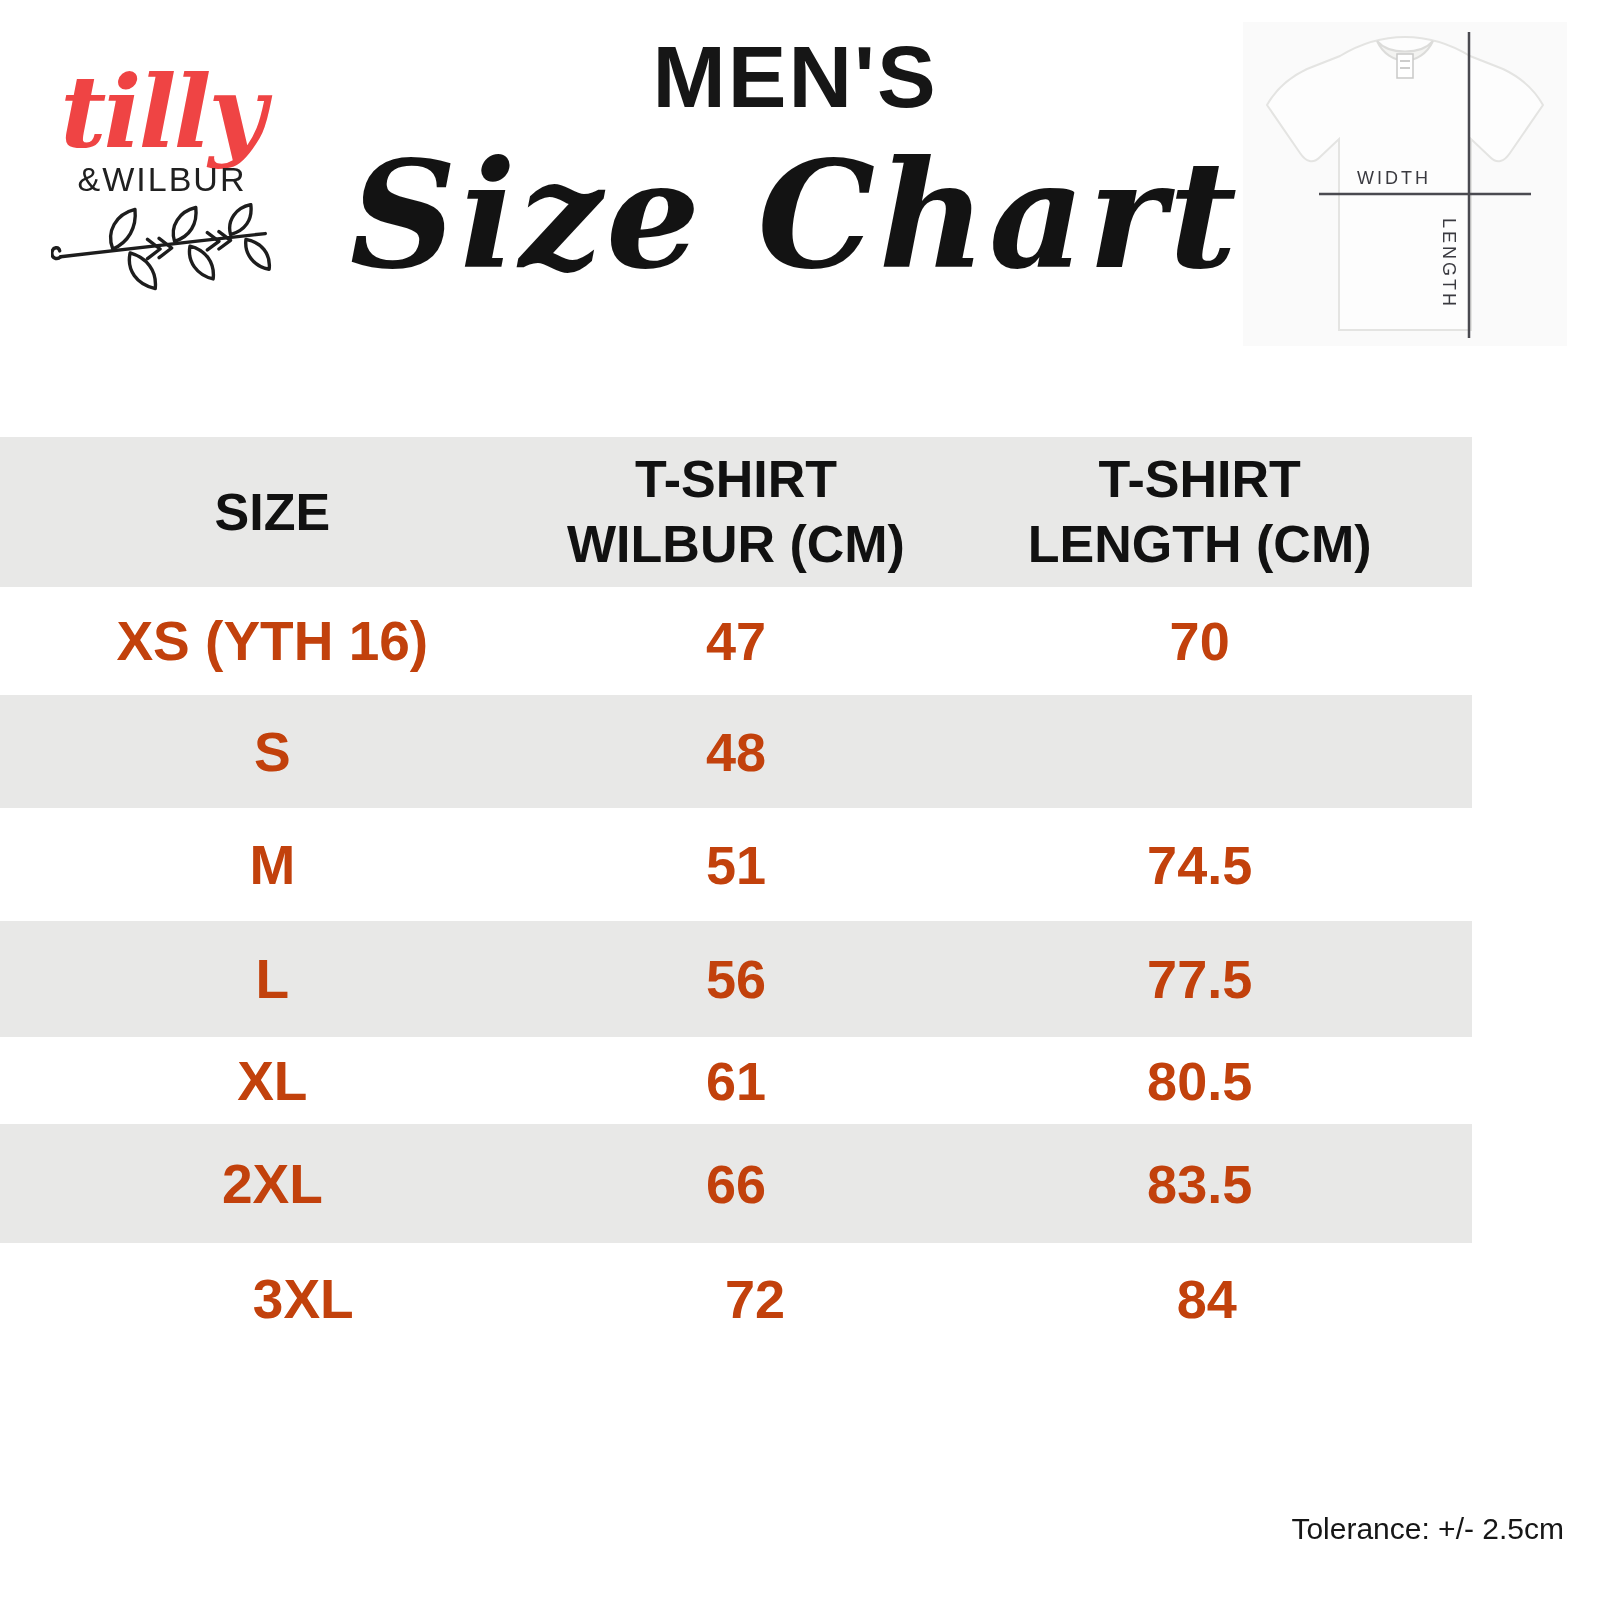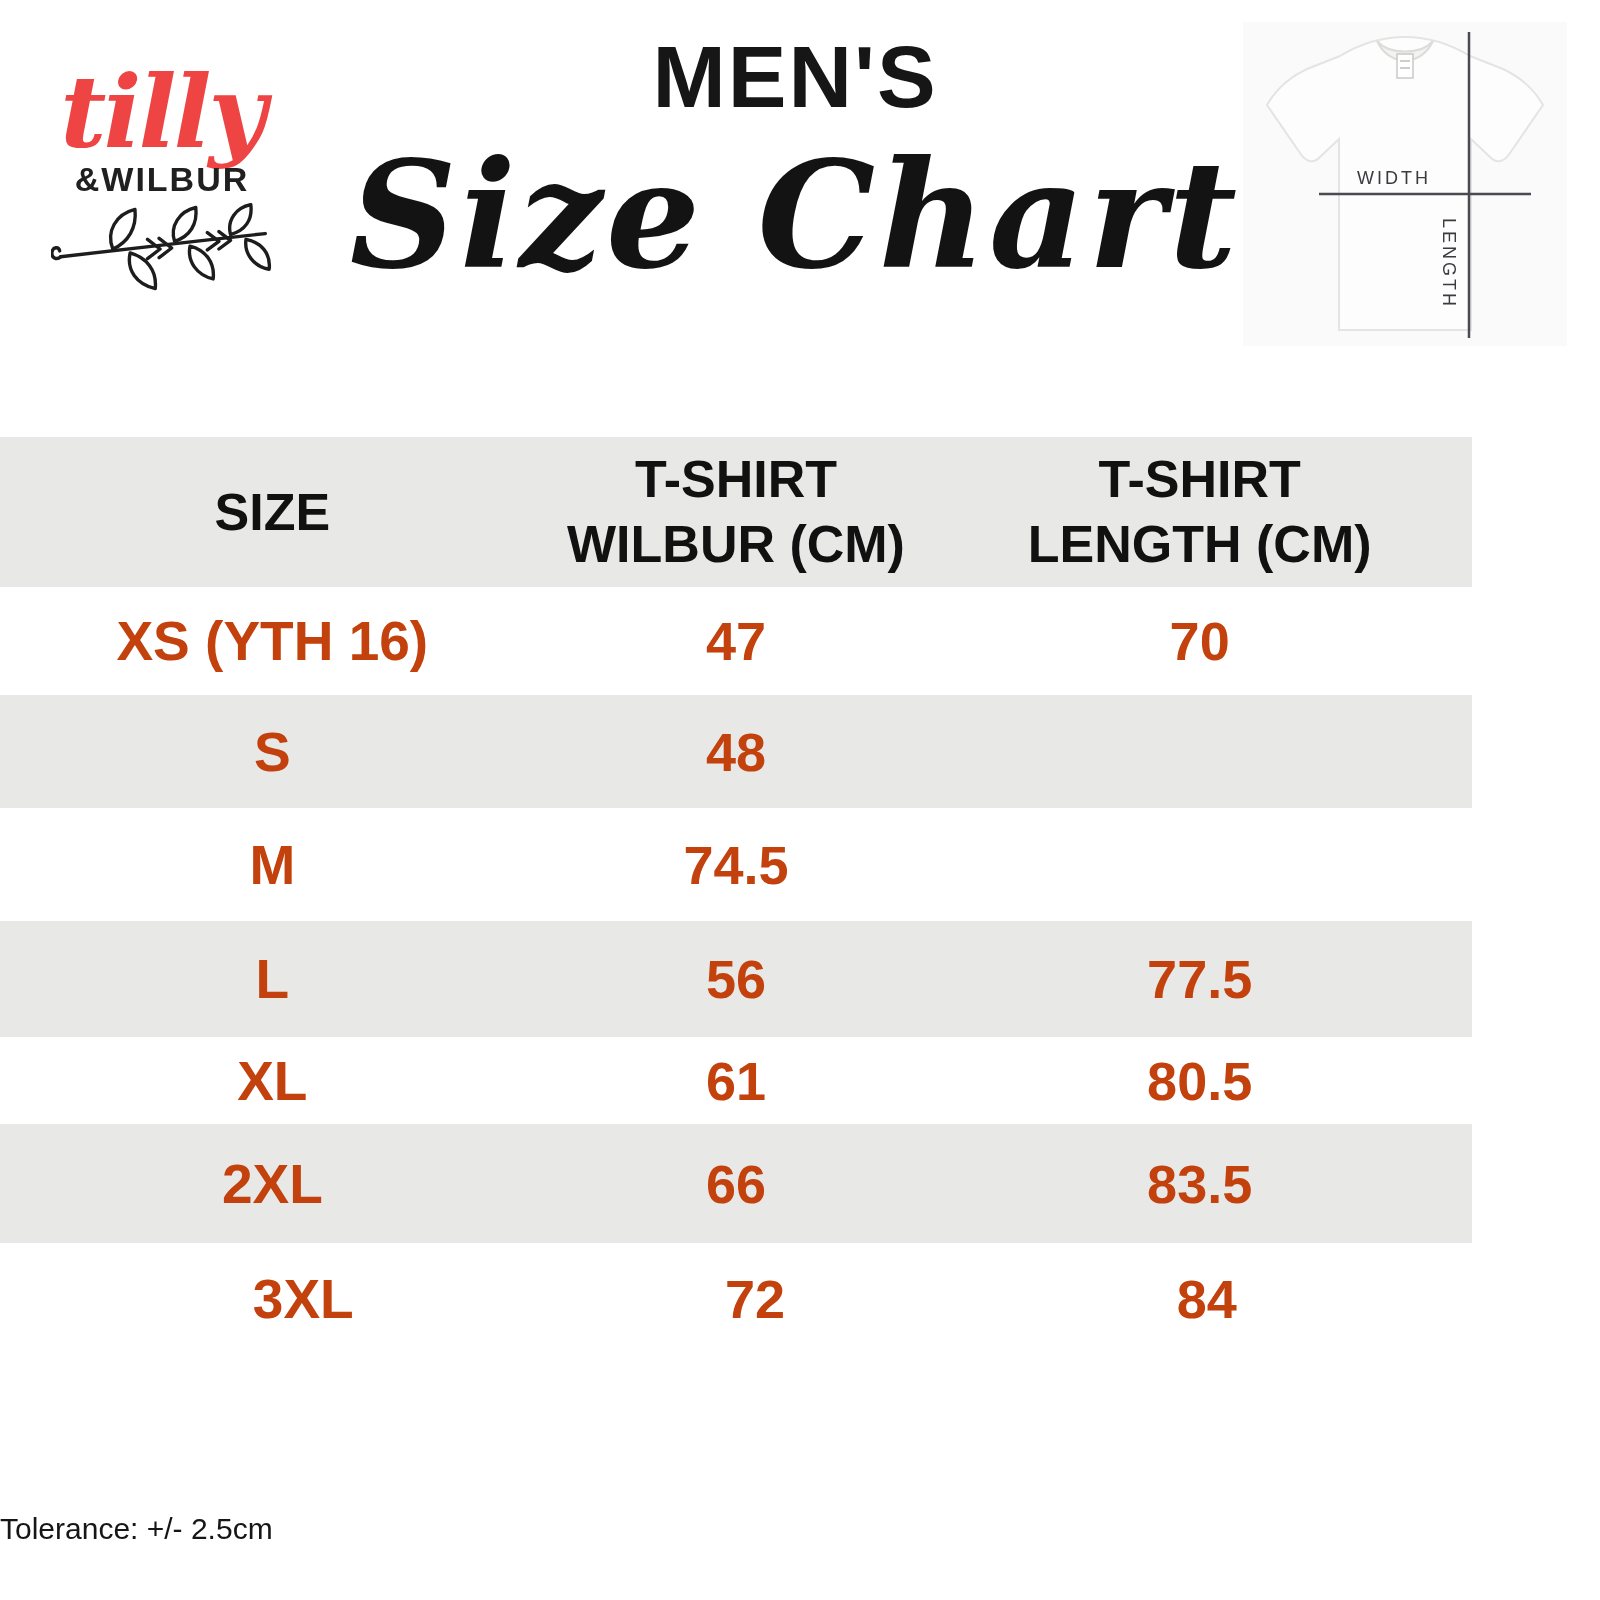--- a/index.html
+++ b/index.html
@@ -15,7 +15,7 @@
     font-size:100px; line-height:.92; letter-spacing:-3px; color:#ef4444;
   }
   .logo-caps {
-    font-weight:700; font-size:34px; letter-spacing:2px; color:#202020; margin-top:2px;
+    font-weight:400; font-size:34px; letter-spacing:2px; color:#202020; margin-top:2px;
   }
   .branch { width:222px; height:92px; margin-top:4px; }
 

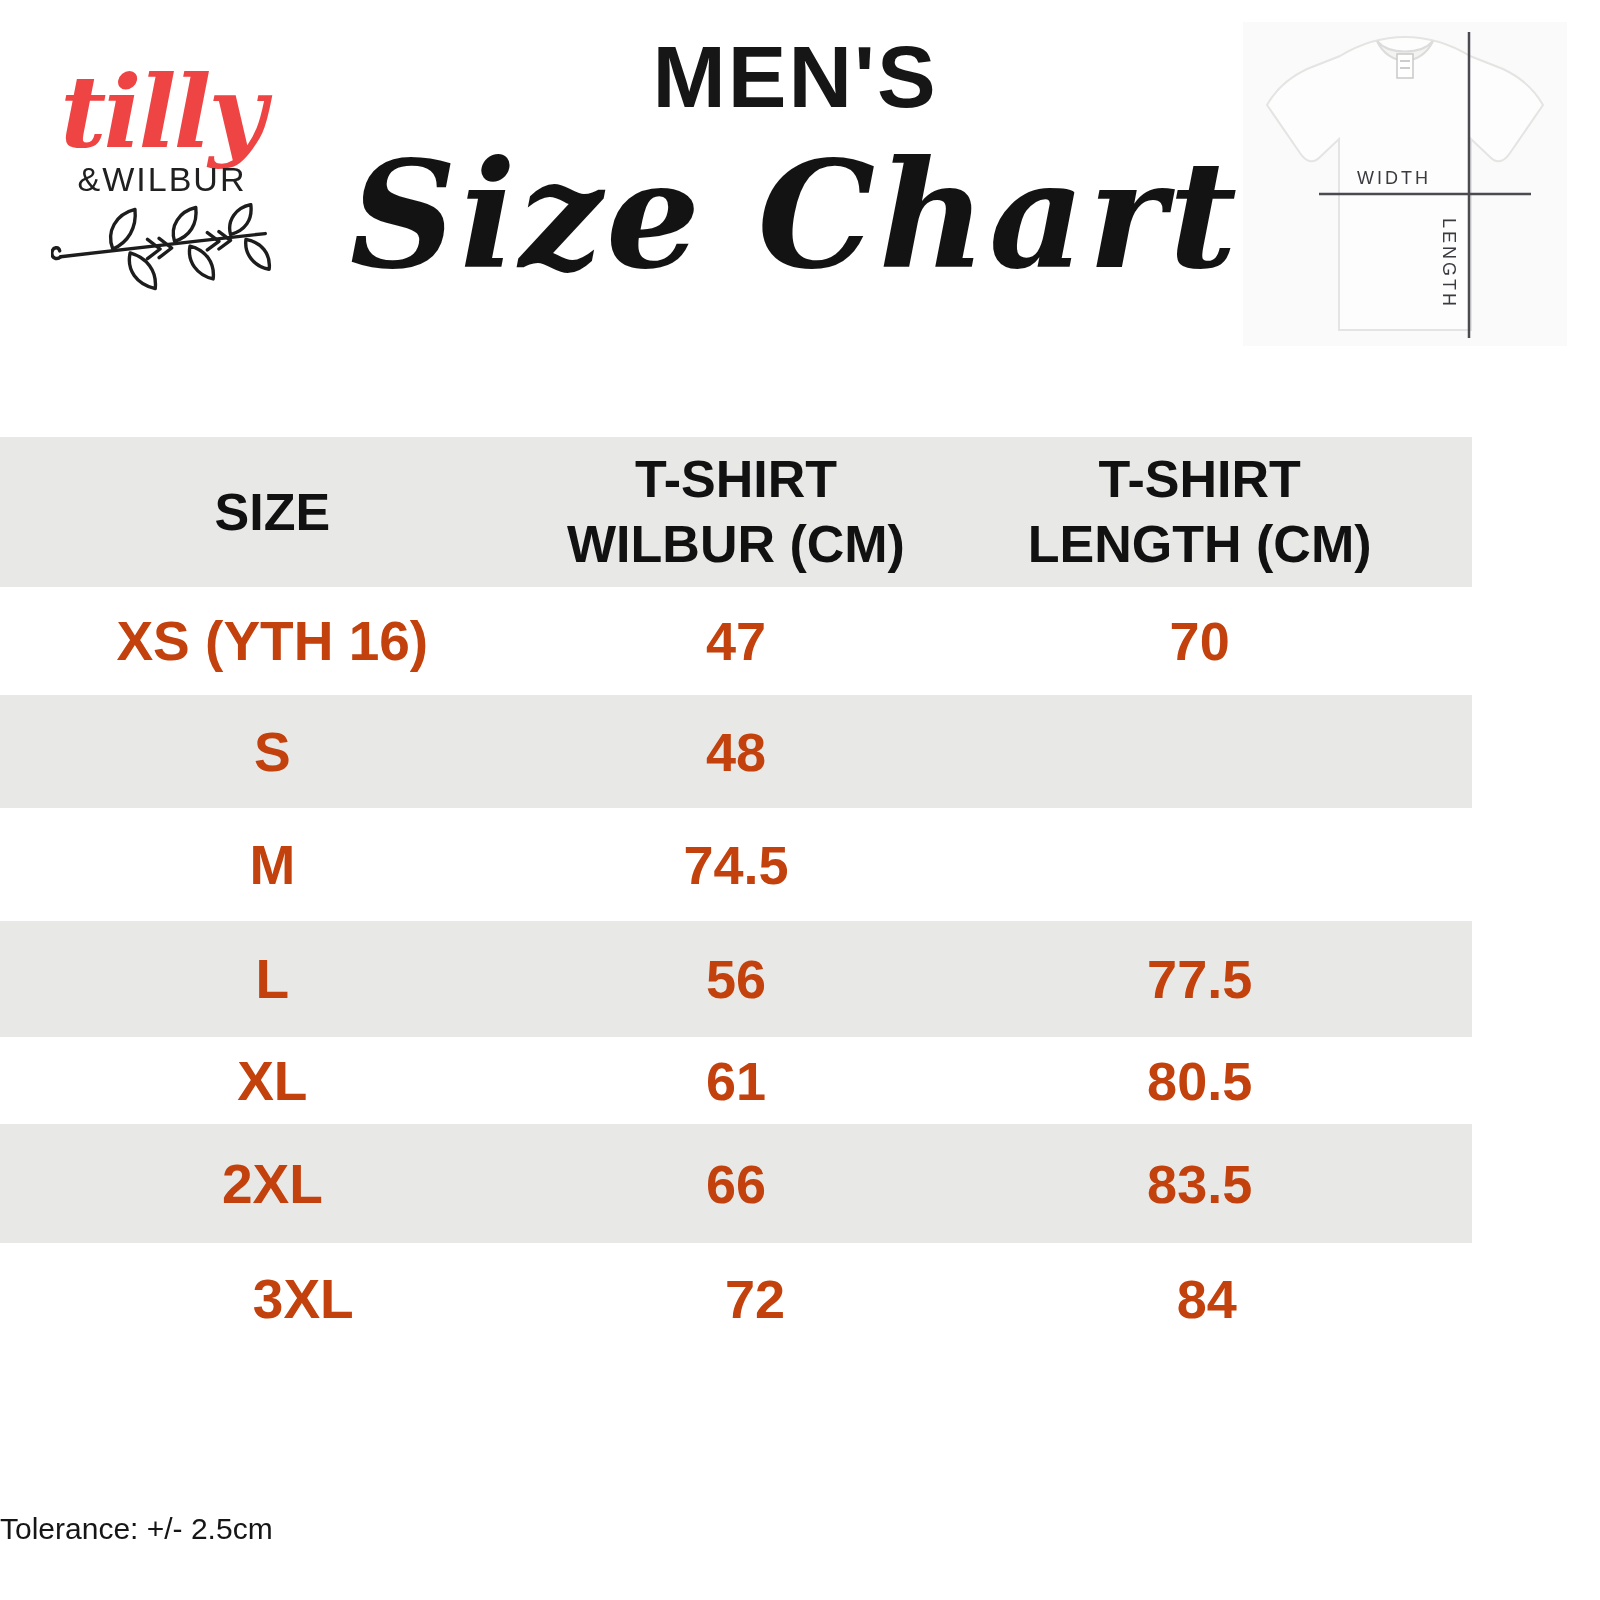--- a/index.html
+++ b/index.html
@@ -135,6 +135,7 @@
   </div>
         <div class="trow">
     <div class="td size-td">M</div>
+    <div class="td num-td">51</div>
     <div class="td num-td">74.5</div>
   </div>
         <div class="trow">

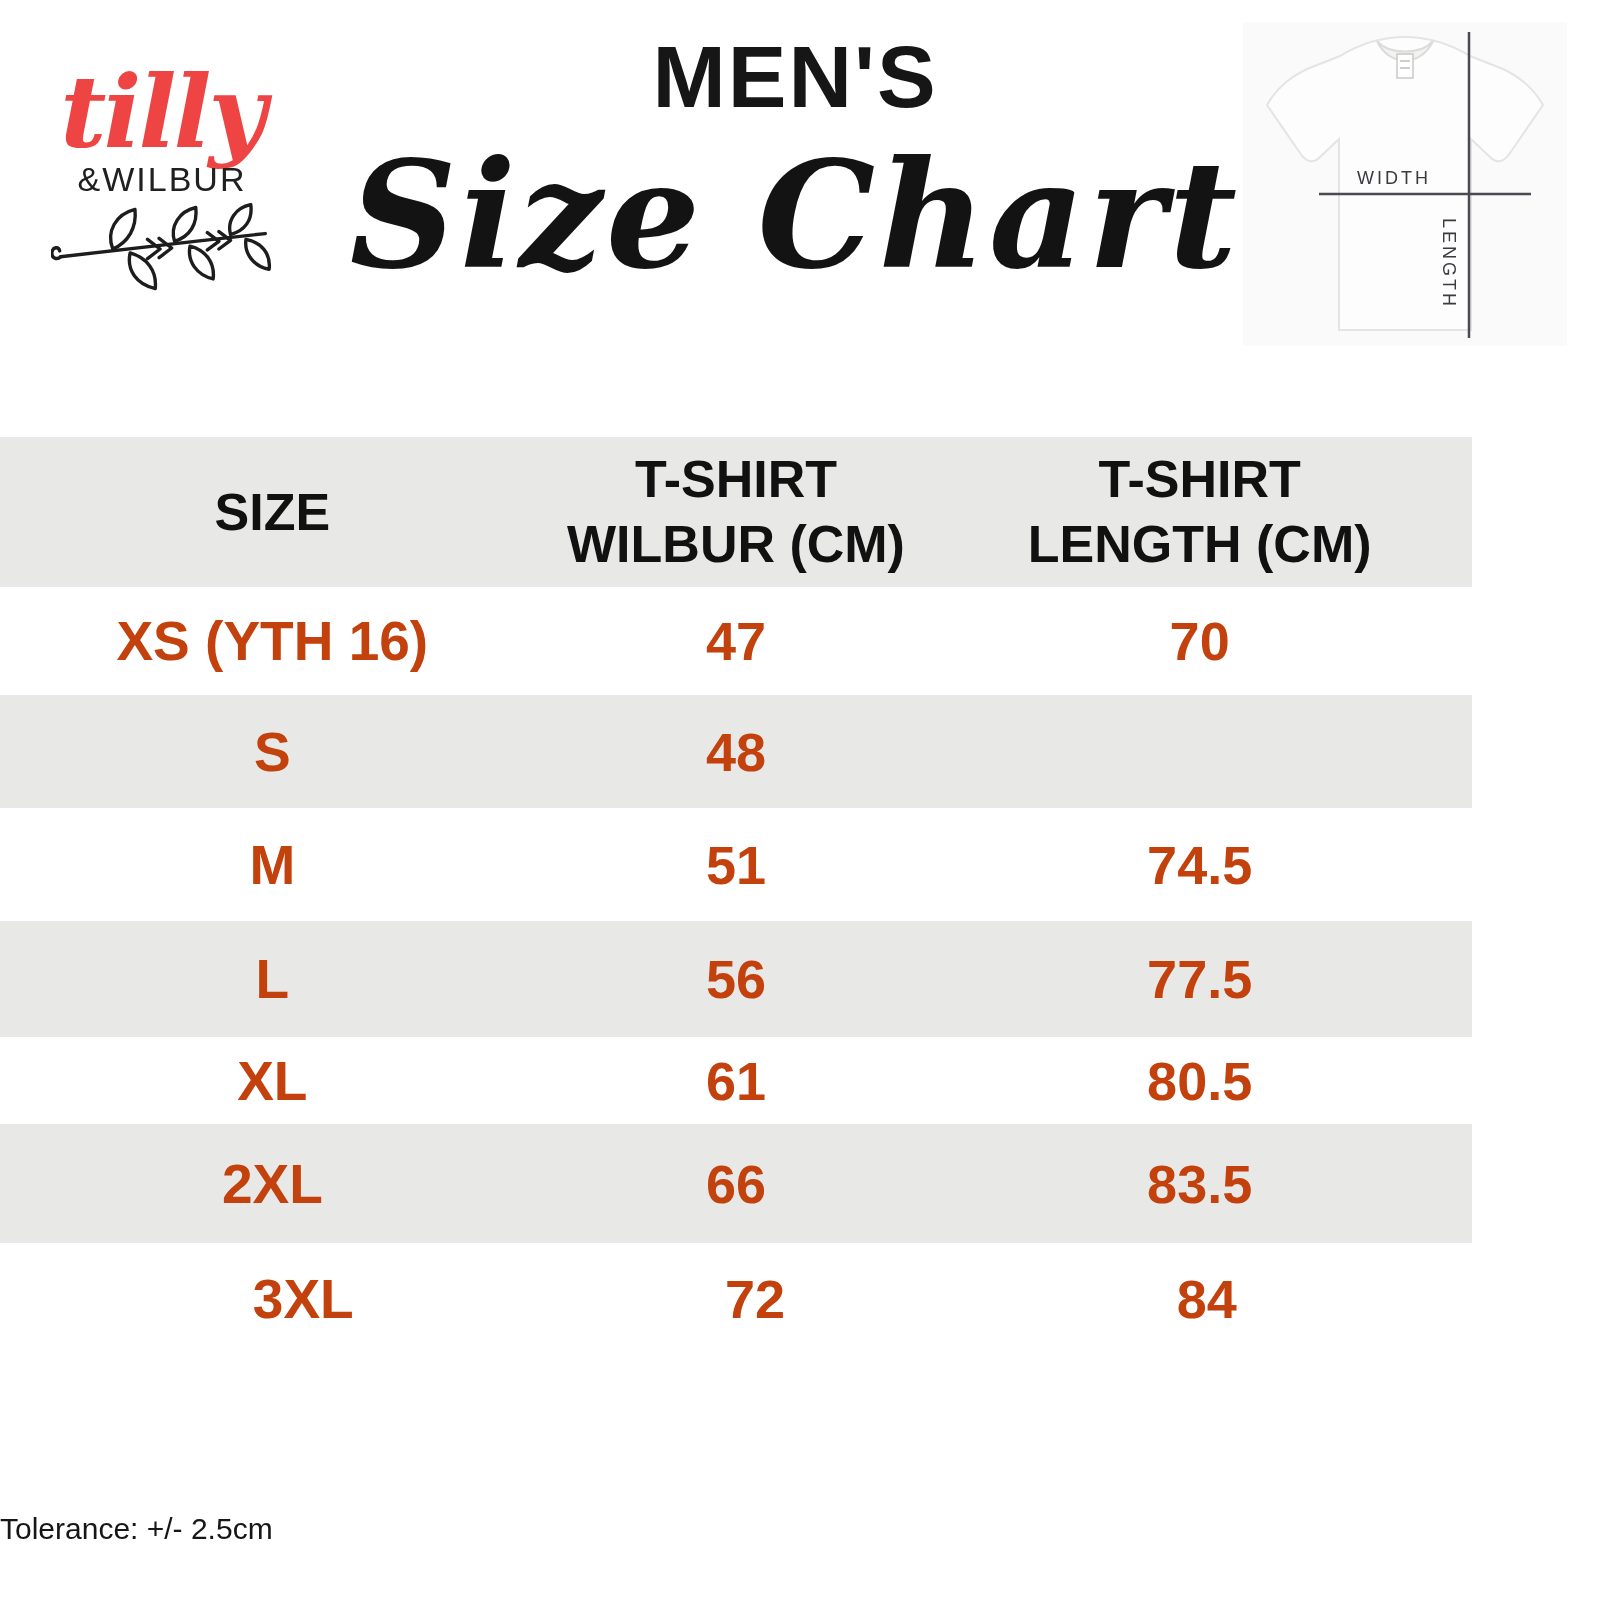--- a/index.html
+++ b/index.html
@@ -59,7 +59,7 @@
 
   
   .tolerance {
-    position:absolute; top:1512px; left:0; width:1556px; text-align:left;
+    position:absolute; top:1512px; left:8px; width:1556px; text-align:right;
     font-size:30px; font-weight:400; color:#161616;
   }
 </style>

